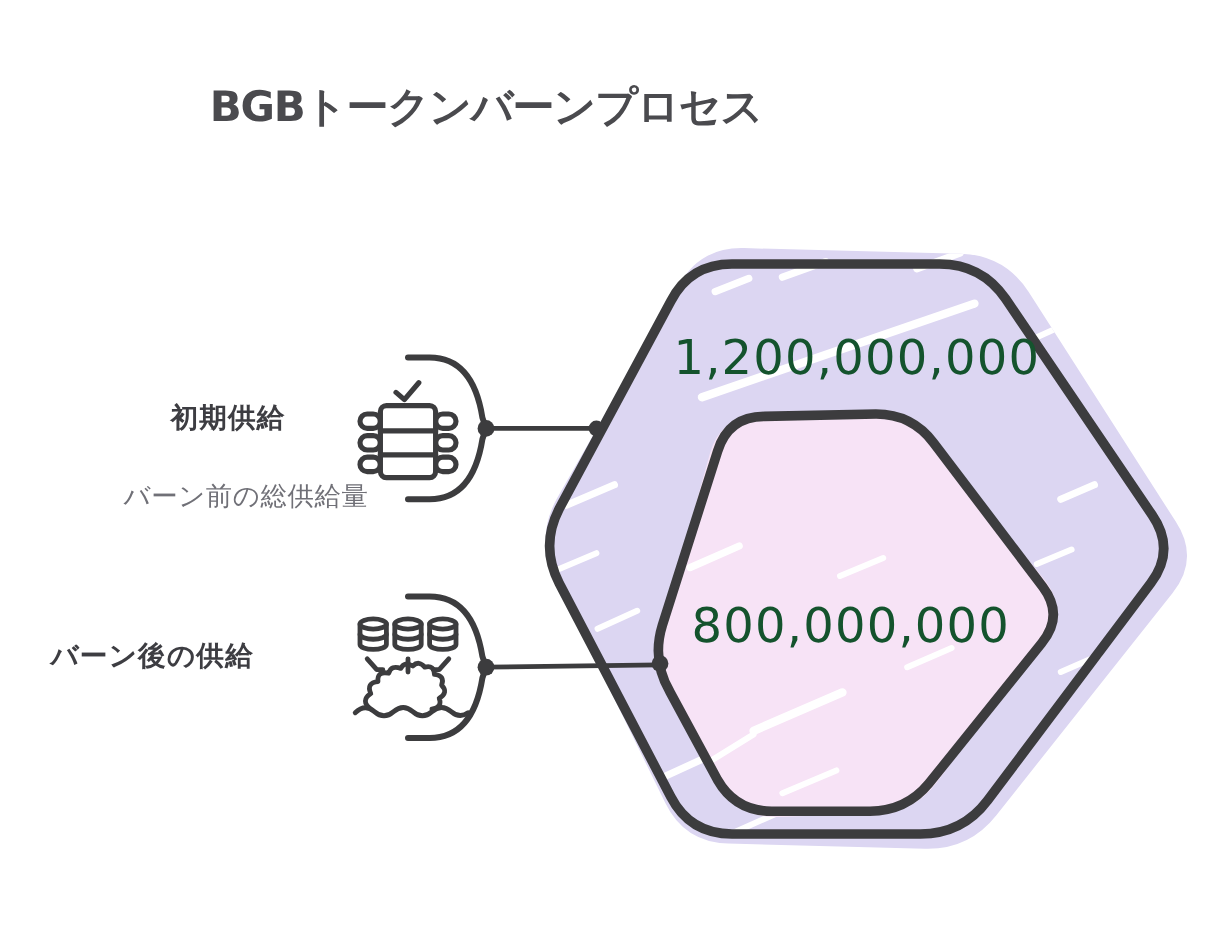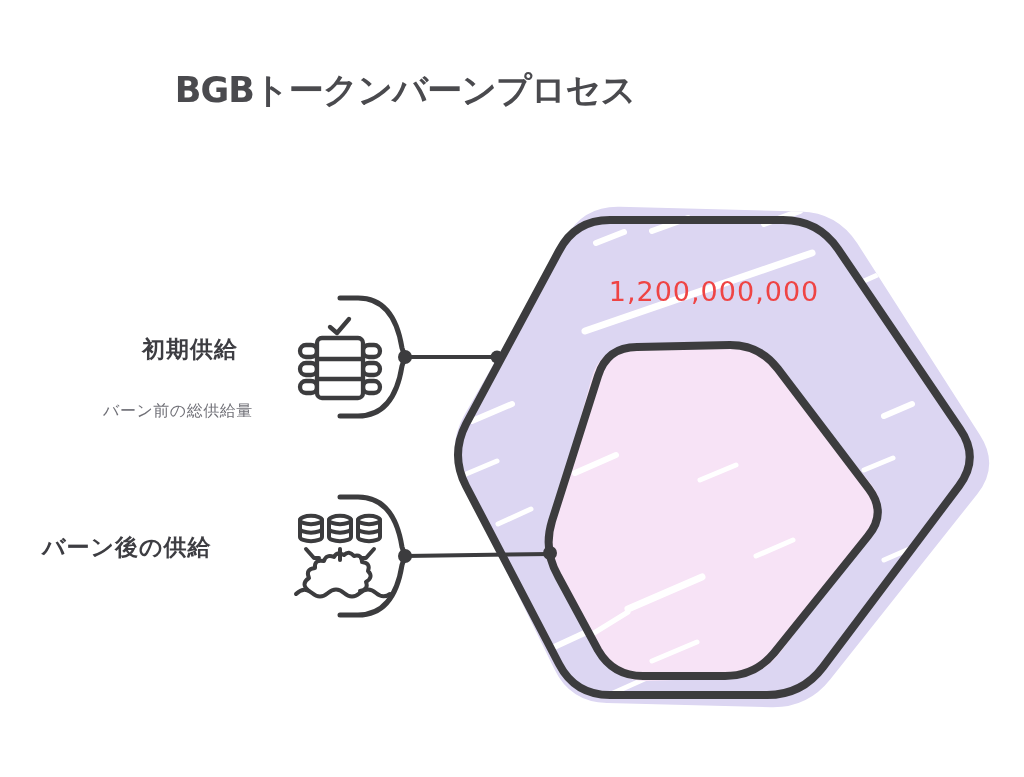--- a/index.html
+++ b/index.html
@@ -24,7 +24,7 @@
   .sublabel-1{left:103px;top:402px;}
   .sublabel-2{left:106px;top:599px;}
   .hexnum{
-    font-size:27px;color:#ef4444;letter-spacing:1px;
+    font-size:40px;color:#14532d;letter-spacing:1px;
     transform:translateX(-50%);
   }
   .hexnum-outer{left:714px;top:276px;}

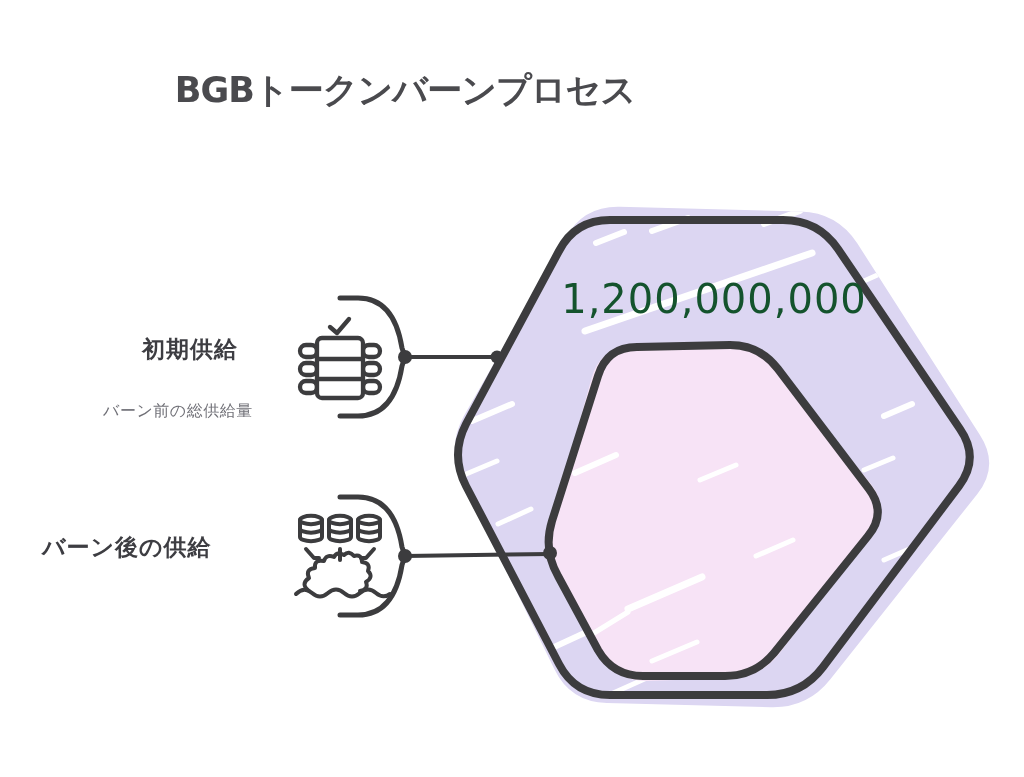--- a/index.html
+++ b/index.html
@@ -20,7 +20,7 @@
   .label{font-size:23px;font-weight:bold;color:#3d3d42;letter-spacing:1px;}
   .label-1{left:142px;top:336px;}
   .label-2{left:42px;top:534px;}
-  .sublabel{font-size:16px;color:#707077;letter-spacing:0.5px;}
+  .sublabel{font-size:22px;color:#707077;letter-spacing:0.5px;}
   .sublabel-1{left:103px;top:402px;}
   .sublabel-2{left:106px;top:599px;}
   .hexnum{

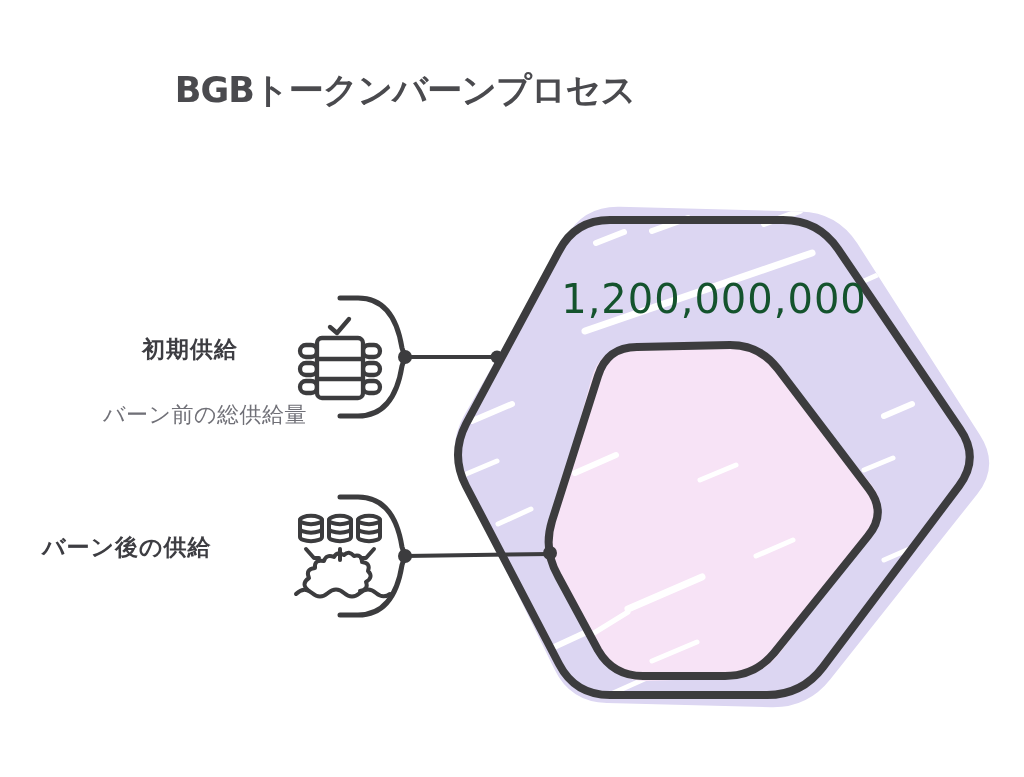--- a/index.html
+++ b/index.html
@@ -141,6 +141,7 @@
   <div class="txt label label-2">バーン後の供給</div>
 
   <div class="txt hexnum hexnum-outer">1,200,000,000</div>
+  <div class="txt hexnum hexnum-inner">800,000,000</div>
 
 </div>
 

